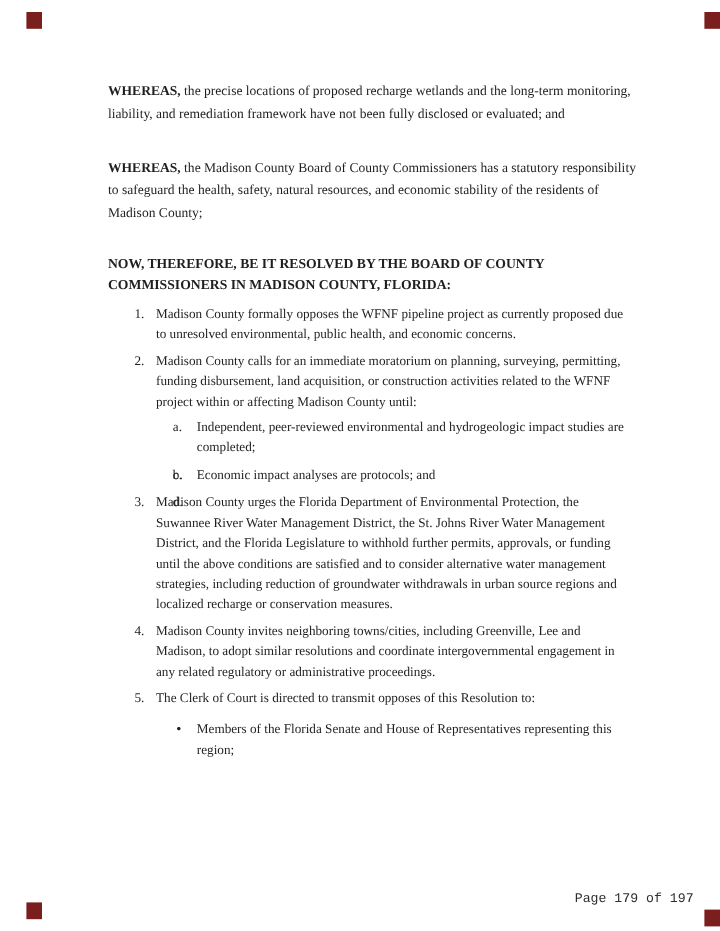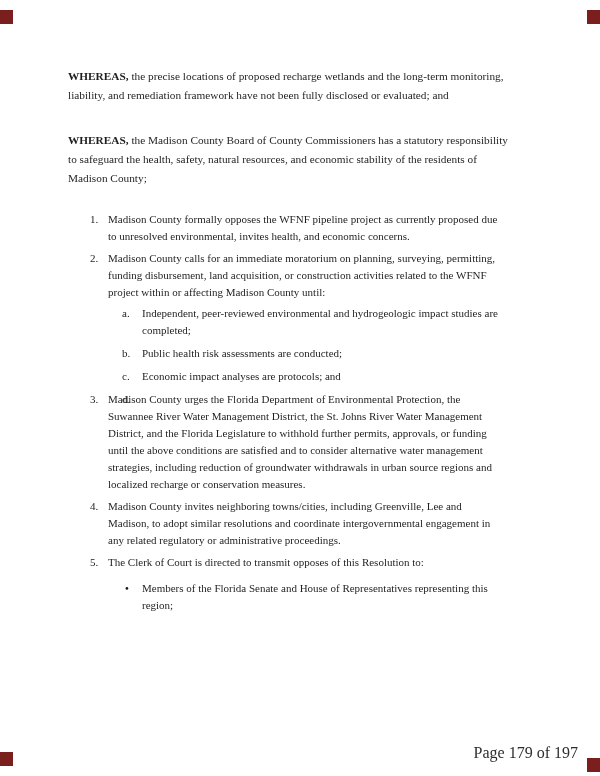--- a/index.html
+++ b/index.html
@@ -15,6 +15,7 @@
     position: absolute; inset: 0;
     padding: 67px 60px 12px 68px;
     box-sizing: border-box;
+    margin-left: 22px;
   }
   .para {
     margin: 0 0 26px 0;

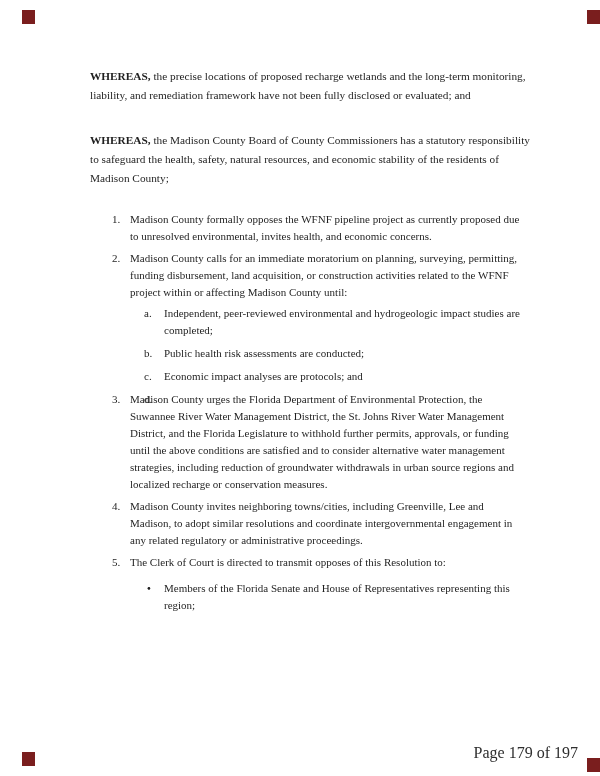--- a/index.html
+++ b/index.html
@@ -89,6 +89,8 @@
 to safeguard the health, safety, natural resources, and economic stability of the residents of
 Madison County;</span></p>
 
+  <p class="heading"><span class="txt">NOW, THEREFORE, BE IT RESOLVED BY THE BOARD OF COUNTY
+COMMISSIONERS IN MADISON COUNTY, FLORIDA:</span></p>
 
   <div class="olist">
 

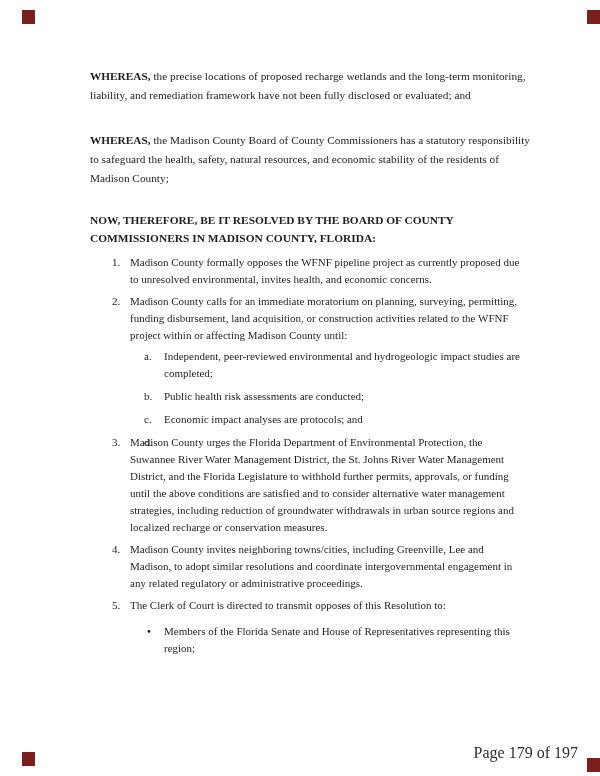--- a/index.html
+++ b/index.html
@@ -95,7 +95,7 @@
   <div class="olist">
 
     <div class="oli"><span class="num">1.</span><span class="txt">Madison County formally opposes the WFNF pipeline project as currently proposed due
-to unresolved environmental, invites health, and economic concerns.</span></div>
+to unresolved environmental, public health, and economic concerns.</span></div>
 
     <div class="oli"><span class="num">2.</span><span class="txt">Madison County calls for an immediate moratorium on planning, surveying, permitting,
 funding disbursement, land acquisition, or construction activities related to the WFNF

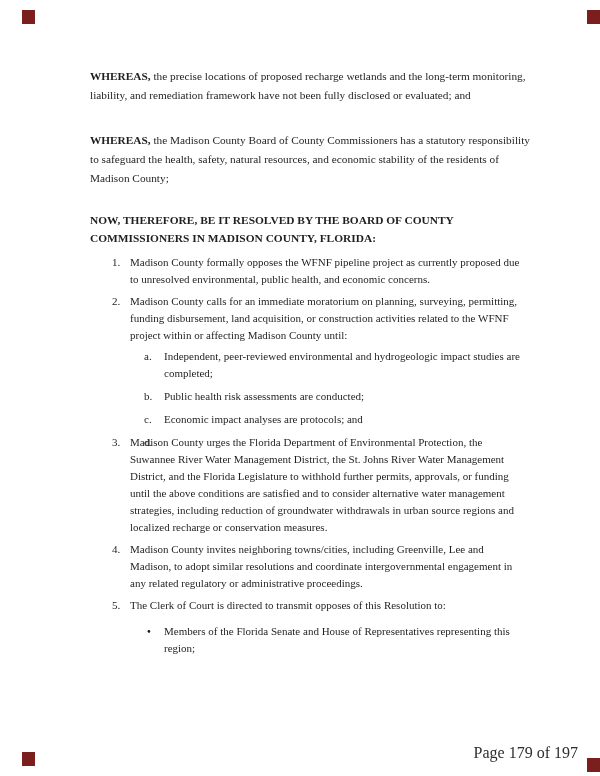--- a/index.html
+++ b/index.html
@@ -103,7 +103,7 @@
       <div class="sublist">
         <div class="sub"><span class="num">a.</span><span class="txt">Independent, peer-reviewed environmental and hydrogeologic impact studies are
 completed;</span></div>
-        <div class="sub"><span class="num">b.</span><span class="txt">Public health risk assessments are conducted;</span></div>
+        <div class="sub"><span class="num">b.</span></div>
         <div class="sub"><span class="num">c.</span><span class="txt">Economic impact analyses are protocols; and</span></div>
         <div class="sub"><span class="num">d.</span></div>
       </div>

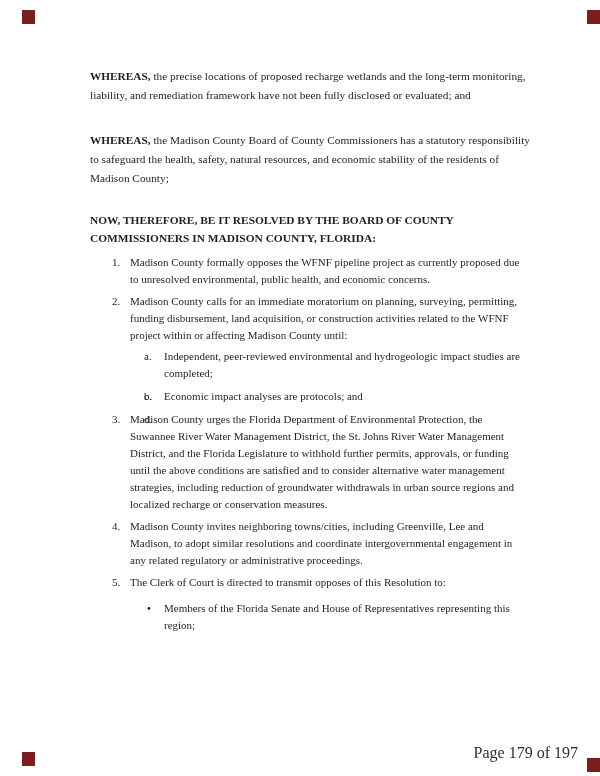--- a/index.html
+++ b/index.html
@@ -63,8 +63,8 @@
   .footer {
     position: absolute;
     right: 22px; top: 744px;
-    font-family: Liberation Serif, serif;
-    font-size: 16px;
+    font-family: Liberation Mono, monospace;
+    font-size: 11px;
     color: #2e2e2e;
   }
   .fiducial {

